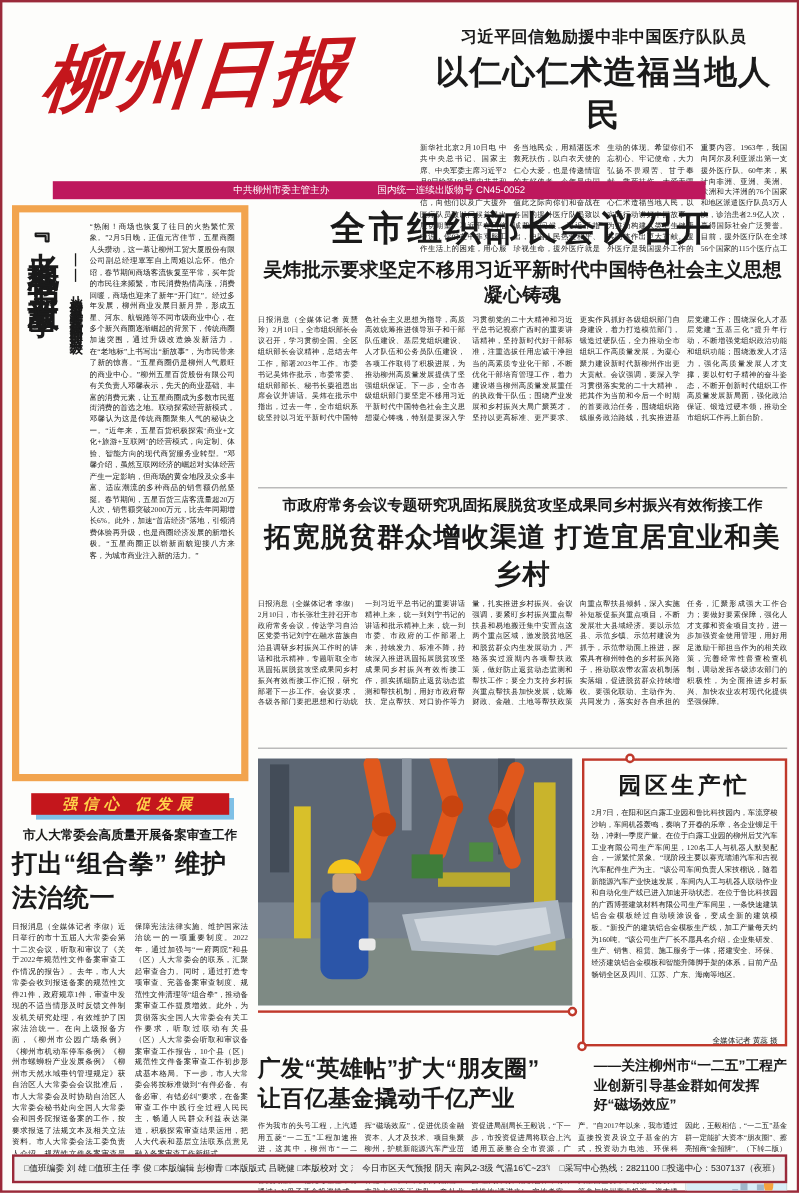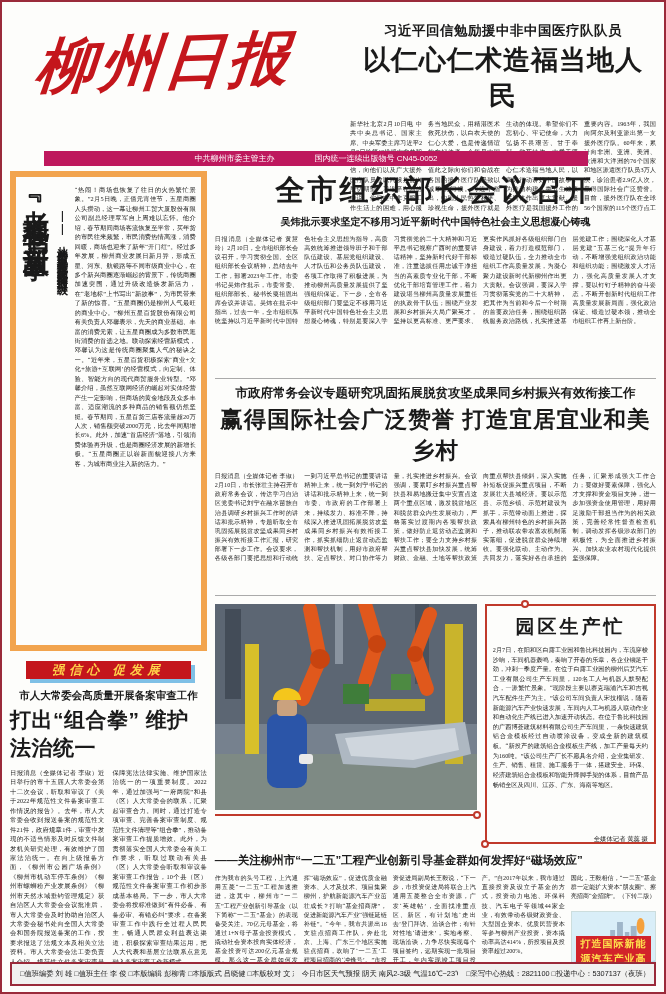--- a/index.html
+++ b/index.html
@@ -58,7 +58,7 @@
 
   .meeting { border-bottom:1px solid #aaa; padding-bottom:5px; }
   .headline-xl { font-size:29px; font-weight:900; text-align:center; letter-spacing:3px; }
-  .subhead { font-size:10px; font-weight:bold; text-align:center; margin:4px 0 6px; }
+  .subhead { font-size:16px; font-weight:bold; text-align:center; margin:4px 0 6px; }
   .body-5col { column-count:5; column-gap:6px; font-size:6.1px; line-height:1.5; text-align:justify;
                overflow:hidden; font-family:"Liberation Serif", serif; }
   .meeting .body-5col { height:138px; }

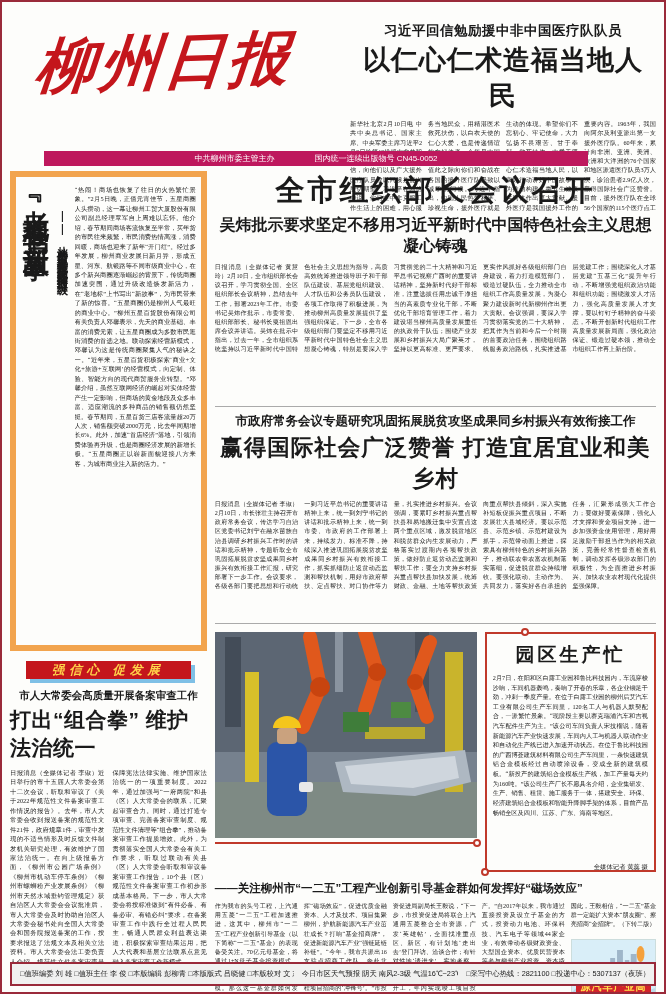--- a/index.html
+++ b/index.html
@@ -149,7 +149,7 @@
 
       <div class="rural">
         <div class="kicker-lg">市政府常务会议专题研究巩固拓展脱贫攻坚成果同乡村振兴有效衔接工作</div>
-        <div class="headline-lg">赢得国际社会广泛赞誉 打造宜居宜业和美乡村</div>
+        <div class="headline-lg">拓宽脱贫群众增收渠道 打造宜居宜业和美乡村</div>
         <div class="body-5col">日报消息（全媒体记者 李俶）2月10日，市长张壮主持召开市政府常务会议，传达学习自治区党委书记刘宁在融水苗族自治县调研乡村振兴工作时的讲话和批示精神，专题听取全市巩固拓展脱贫攻坚成果同乡村振兴有效衔接工作汇报，研究部署下一步工作。会议要求，各级各部门要把思想和行动统一到习近平总书记的重要讲话精神上来，统一到刘宁书记的讲话和批示精神上来，统一到市委、市政府的工作部署上来，持续发力、标准不降，持续深入推进巩固拓展脱贫攻坚成果同乡村振兴有效衔接工作，抓实抓细防止返贫动态监测和帮扶机制，用好市政府帮扶、定点帮扶、对口协作等力量，扎实推进乡村振兴。会议强调，要紧盯乡村振兴重点帮扶县和易地搬迁集中安置点这两个重点区域，激发脱贫地区和脱贫群众内生发展动力，严格落实过渡期内各项帮扶政策，做好防止返贫动态监测和帮扶工作；要全力支持乡村振兴重点帮扶县加快发展，统筹财政、金融、土地等帮扶政策向重点帮扶县倾斜，深入实施补短板促振兴重点项目，不断发展壮大县域经济。要以示范县、示范乡镇、示范村建设为抓手，示范带动面上推进，探索具有柳州特色的乡村振兴路子，推动联农带农富农机制落实落细，促进脱贫群众持续增收。要强化联动、主动作为、共同发力，落实好各自承担的任务，汇聚形成强大工作合力；要做好要素保障，强化人才支撑和资金项目支持，进一步加强资金使用管理，用好用足激励干部担当作为的相关政策，完善经常性督查检查机制，调动发挥各级涉农部门的积极性，为全面推进乡村振兴、加快农业农村现代化提供坚强保障。</div>
       </div>
 

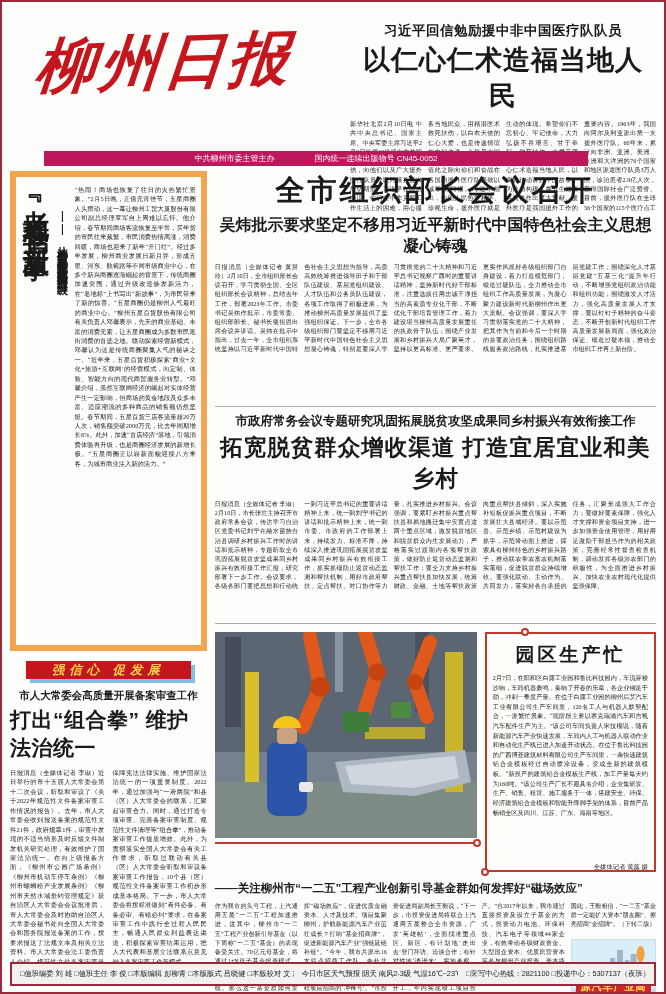--- a/index.html
+++ b/index.html
@@ -203,6 +203,10 @@
 
       <div class="fund">
         <div class="fund-head">
+          <div class="fund-h">
+            <div>广发“英雄帖”扩大“朋友圈”</div>
+            <div>让百亿基金撬动千亿产业</div>
+          </div>
           <div class="fund-sub">——关注柳州市“一二五”工程产业创新引导基金群如何发挥好“磁场效应”</div>
         </div>
         <div class="fund-body-row">

